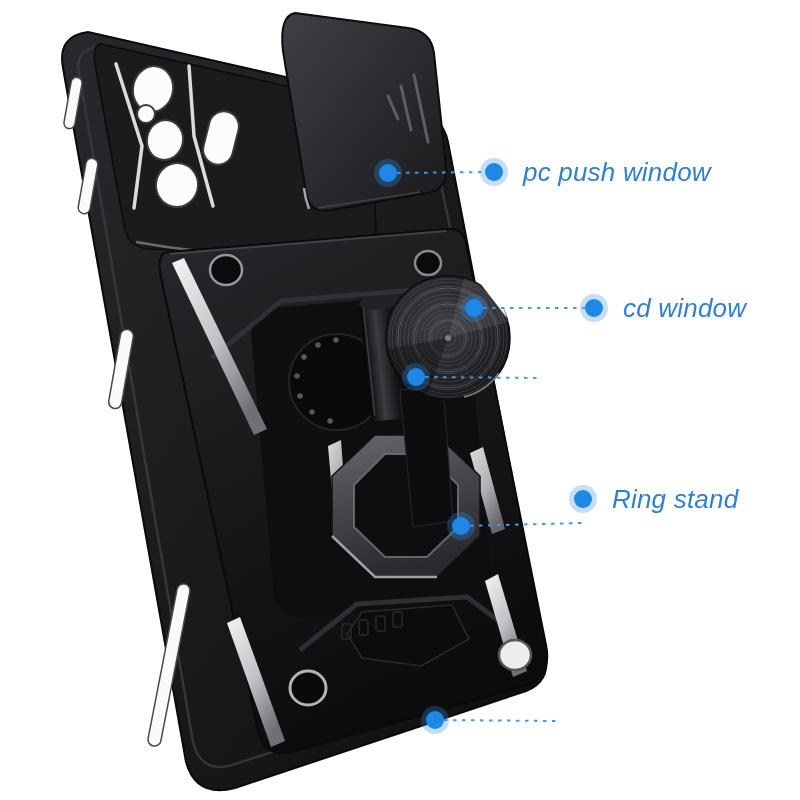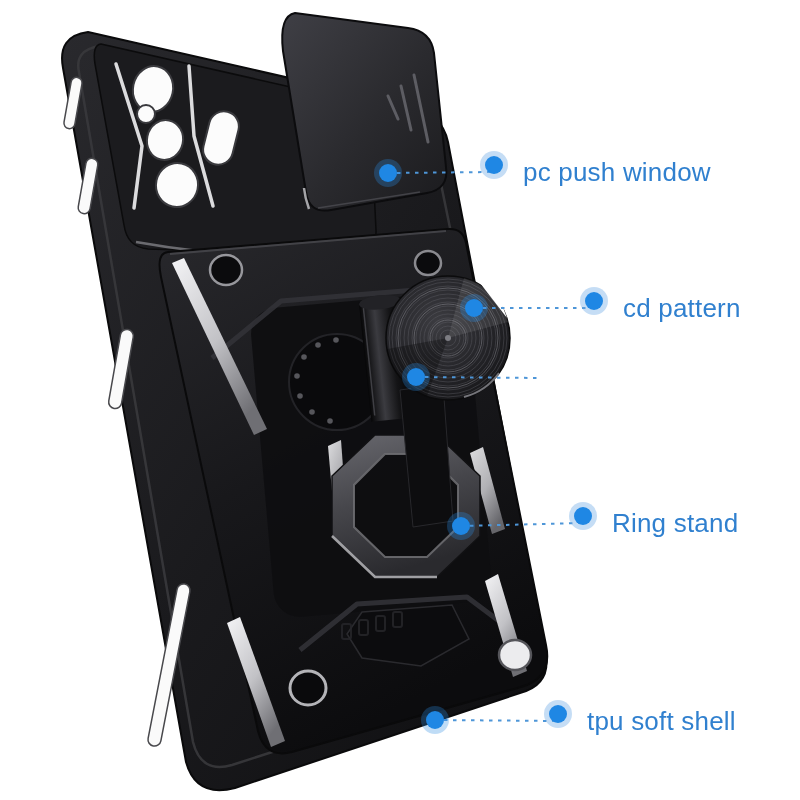--- a/index.html
+++ b/index.html
@@ -10,7 +10,7 @@
   }
   .stage svg{position:absolute;left:0;top:0;}
   .callout{
-    position:absolute;display:flex;gap:20px;height:32px;
+    position:absolute;display:flex;align-items:center;gap:20px;height:32px;font-style:italic;
   }
   .callout .dot{
     width:18px;height:18px;border-radius:50%;

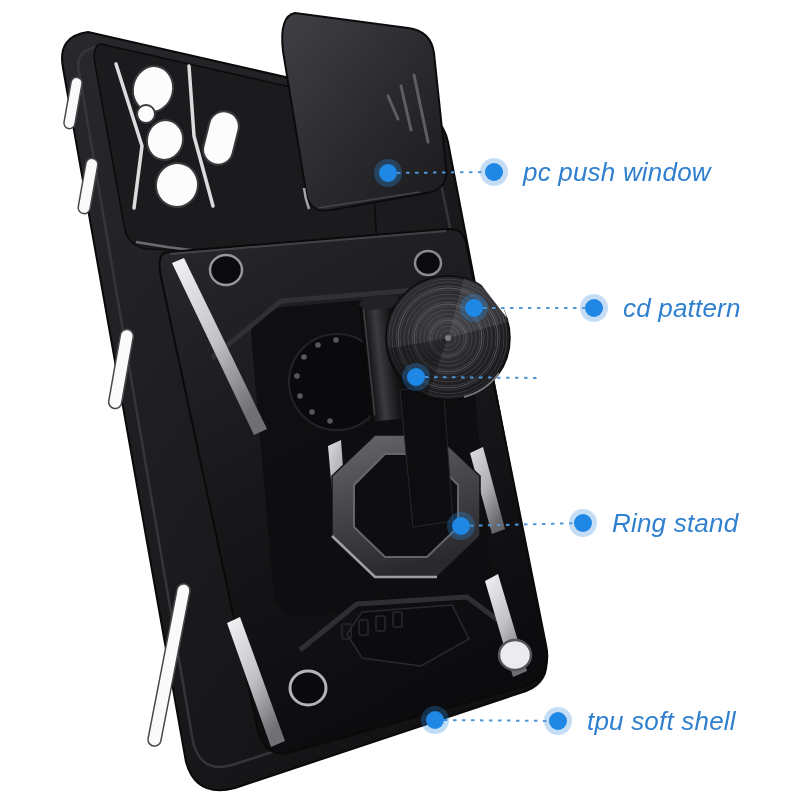--- a/index.html
+++ b/index.html
@@ -230,7 +230,7 @@
   </div>
   <div class="callout" style="left:585px;top:292px;">
     <span class="dot"></span>
-    <span class="lbl">cd pattern</span>
+    <span class="lbl">cd window</span>
   </div>
   <div class="callout" style="left:574px;top:507px;">
     <span class="dot"></span>

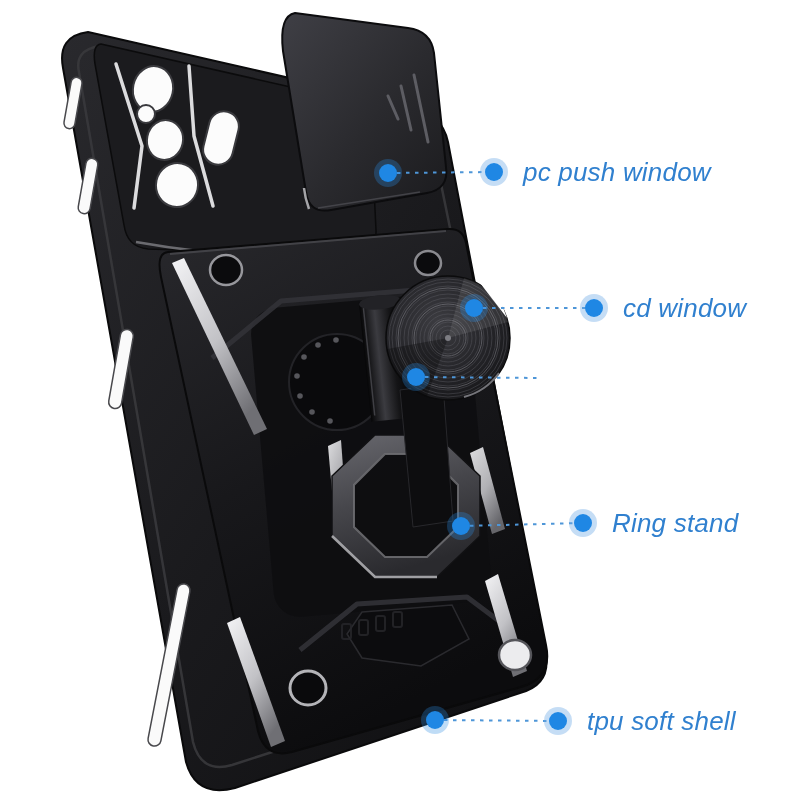--- a/index.html
+++ b/index.html
@@ -232,7 +232,7 @@
     <span class="dot"></span>
     <span class="lbl">cd window</span>
   </div>
-  <div class="callout" style="left:574px;top:507px;">
+  <div class="callout" style="left:574px;top:483px;">
     <span class="dot"></span>
     <span class="lbl">Ring stand</span>
   </div>

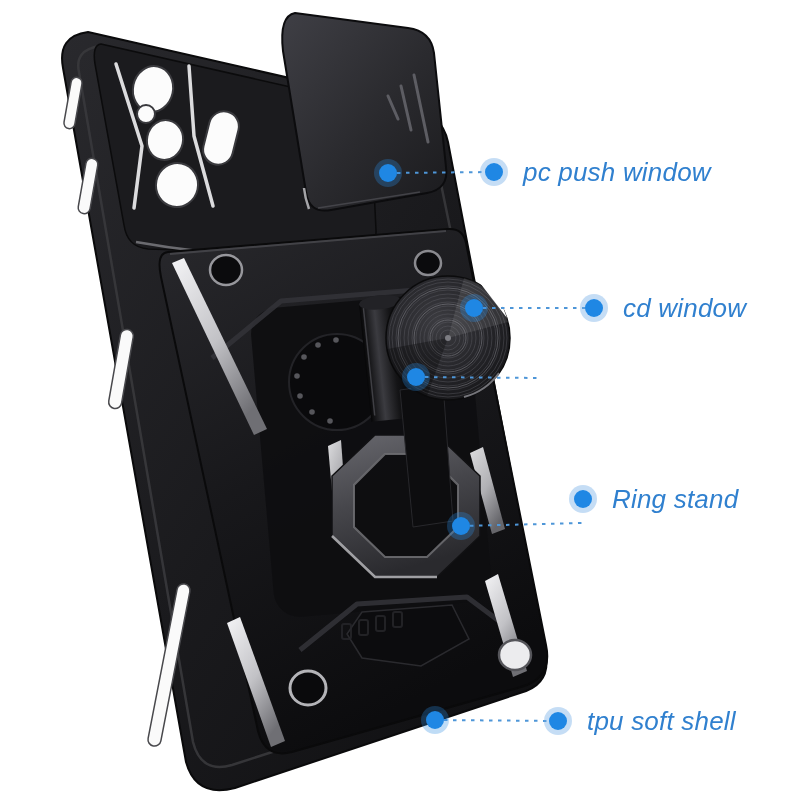--- a/index.html
+++ b/index.html
@@ -236,10 +236,6 @@
     <span class="dot"></span>
     <span class="lbl">Ring stand</span>
   </div>
-  <div class="callout" style="left:549px;top:705px;">
-    <span class="dot"></span>
-    <span class="lbl">tpu soft shell</span>
-  </div>
 
 </div>
 

